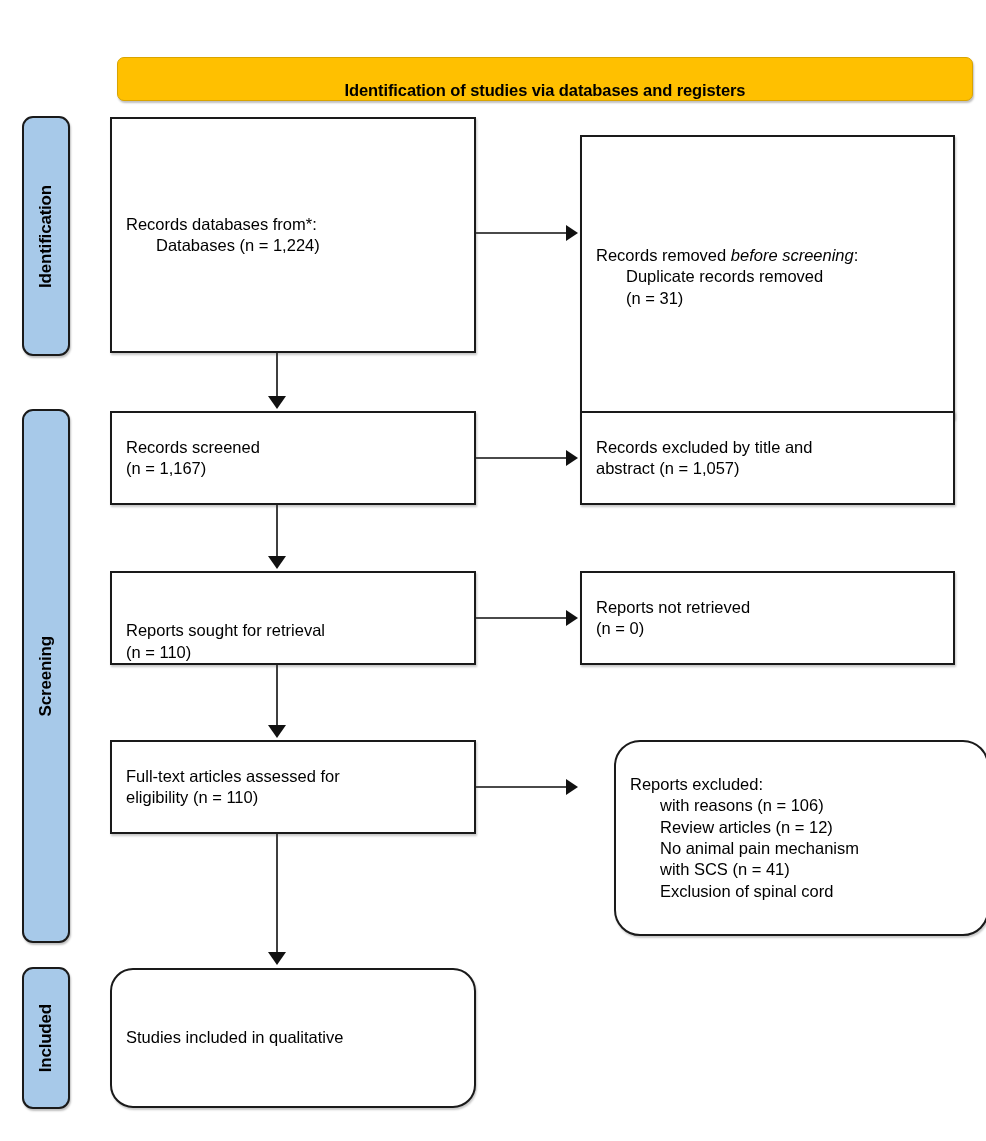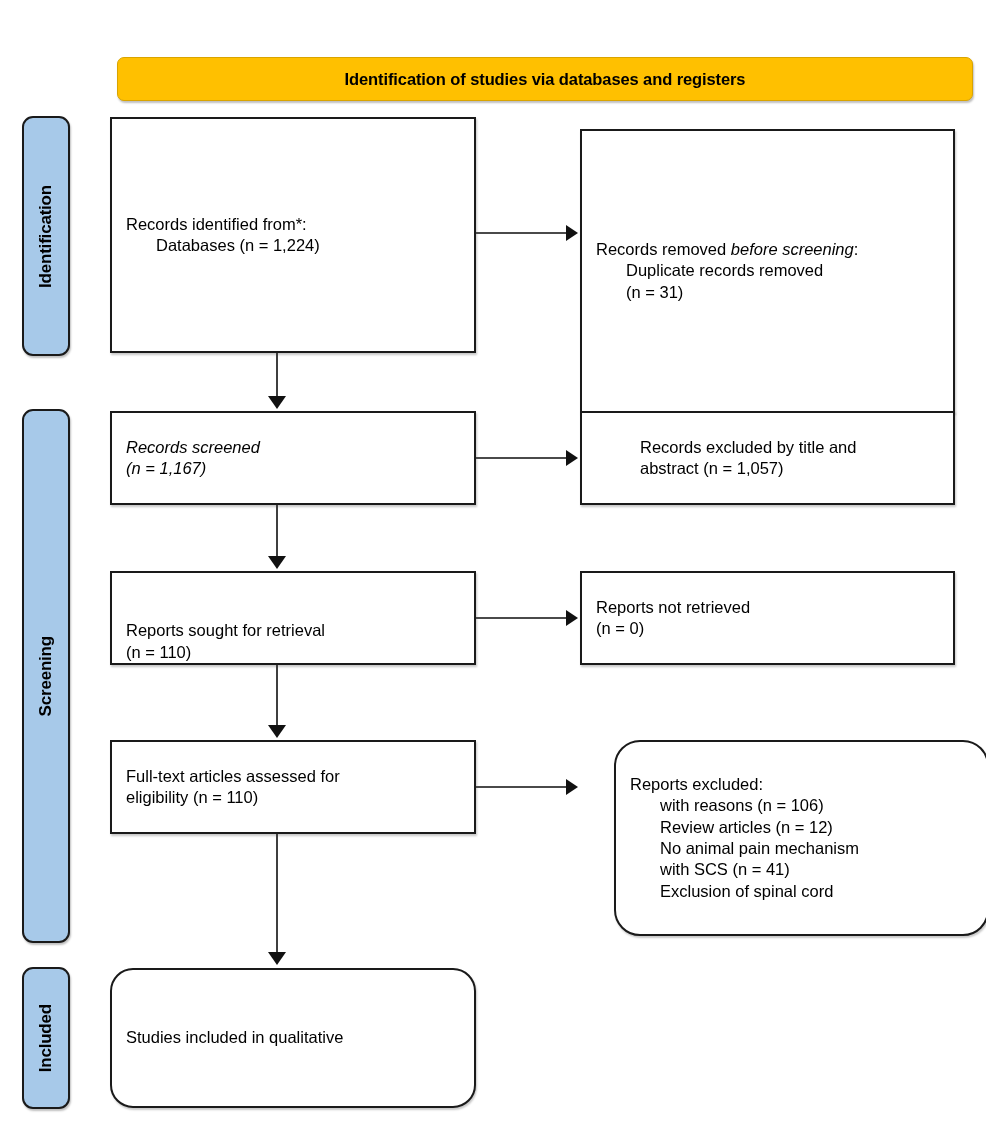--- a/index.html
+++ b/index.html
@@ -31,7 +31,7 @@
     border: 1px solid #d9a400;
     border-radius: 7px;
     display: flex;
-    align-items: center;
+    align-items: flex-end;
     justify-content: center;
     font-size: 16.5px;
     font-weight: bold;

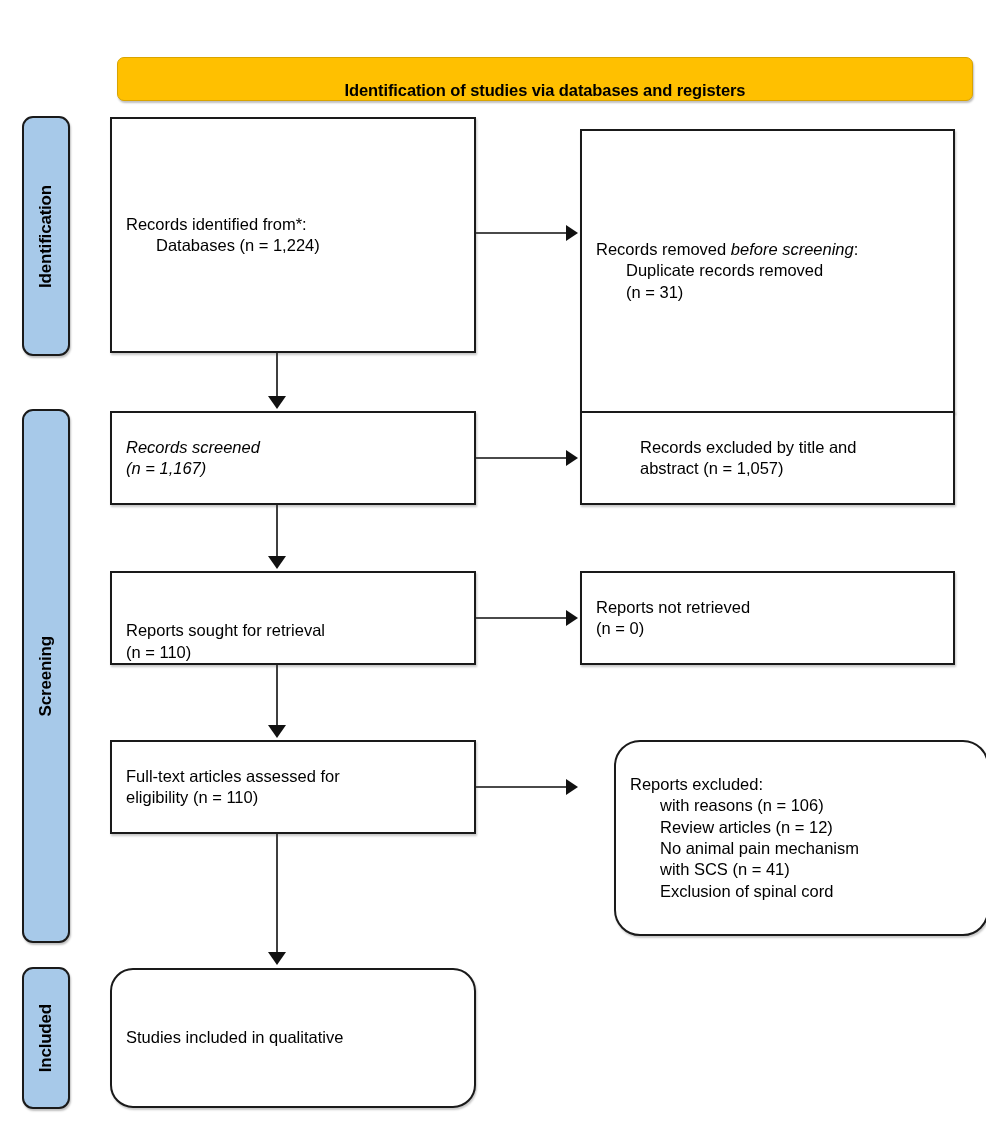--- a/index.html
+++ b/index.html
@@ -172,7 +172,7 @@
 
   <div class="box b-identified">
     <div class="inner">
-      <span>Records identified from*:</span>
+      <span>Records databases from*:</span>
       <span class="indent">Databases (n = 1,224)</span>
     </div>
   </div>

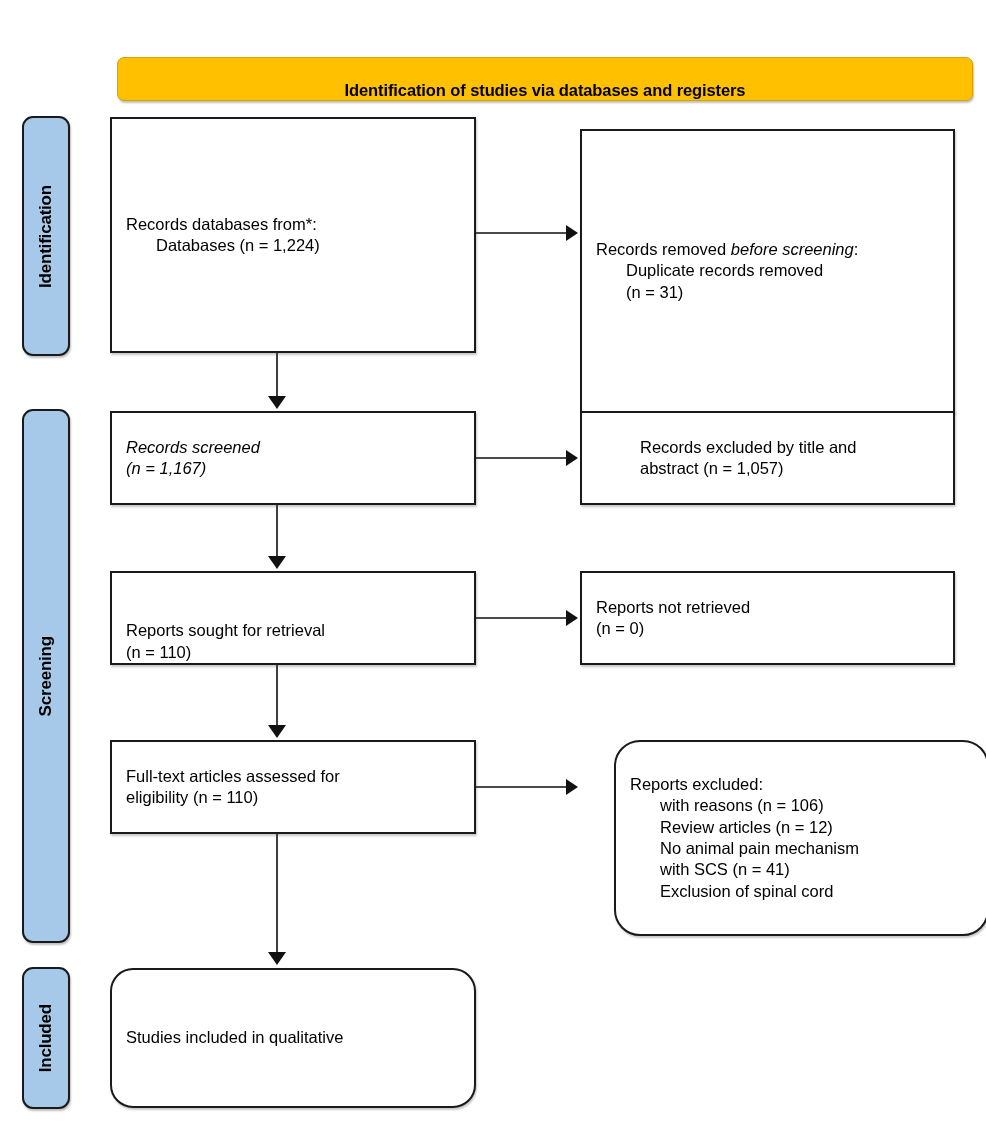--- a/index.html
+++ b/index.html
@@ -94,7 +94,7 @@
   .b-included    { left: 110px; top: 968px; width: 366px; height: 140px; border-radius: 23px; }
 
   
-  .b-removed     { left: 580px; top: 129px; width: 375px; height: 284px; }
+  .b-removed     { left: 580px; top: 135px; width: 375px; height: 284px; }
   .b-excluded-ta { left: 580px; top: 411px; width: 375px; height: 94px; padding-left: 44px;  }
   .b-notretr     { left: 580px; top: 571px; width: 375px; height: 94px;  }
   .b-repexcl     { left: 614px; top: 740px; width: 375px; height: 196px; border-radius: 26px; }

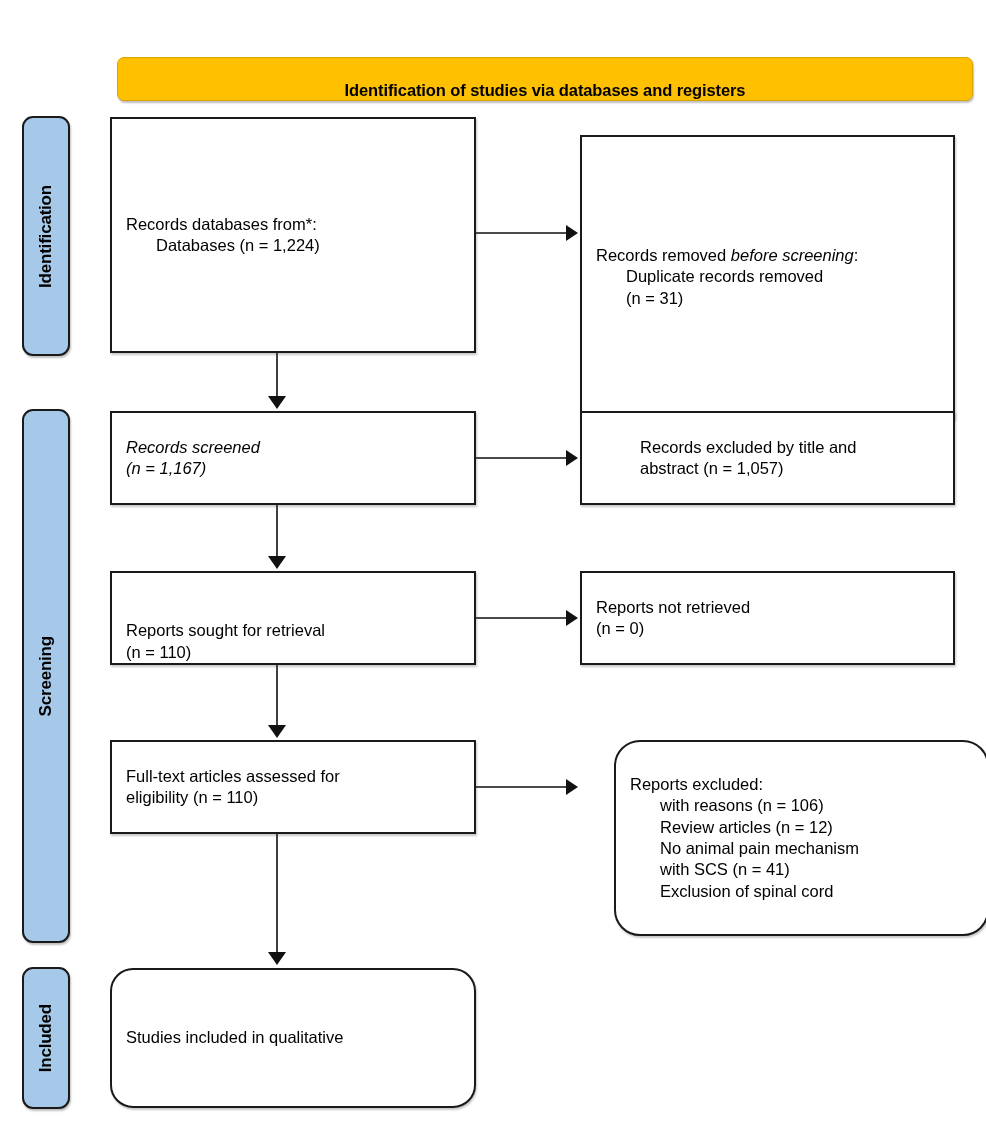--- a/index.html
+++ b/index.html
@@ -88,7 +88,7 @@
 
   
   .b-identified  { left: 110px; top: 117px; width: 366px; height: 236px; }
-  .b-screened    { left: 110px; top: 411px; width: 366px; height: 94px; font-style: italic;  }
+  .b-screened    { left: 110px; top: 411px; width: 366px; height: 94px;  }
   .b-sought      { left: 110px; top: 571px; width: 366px; height: 94px; align-items: flex-end;  }
   .b-fulltext    { left: 110px; top: 740px; width: 366px; height: 94px;  }
   .b-included    { left: 110px; top: 968px; width: 366px; height: 140px; border-radius: 23px; }

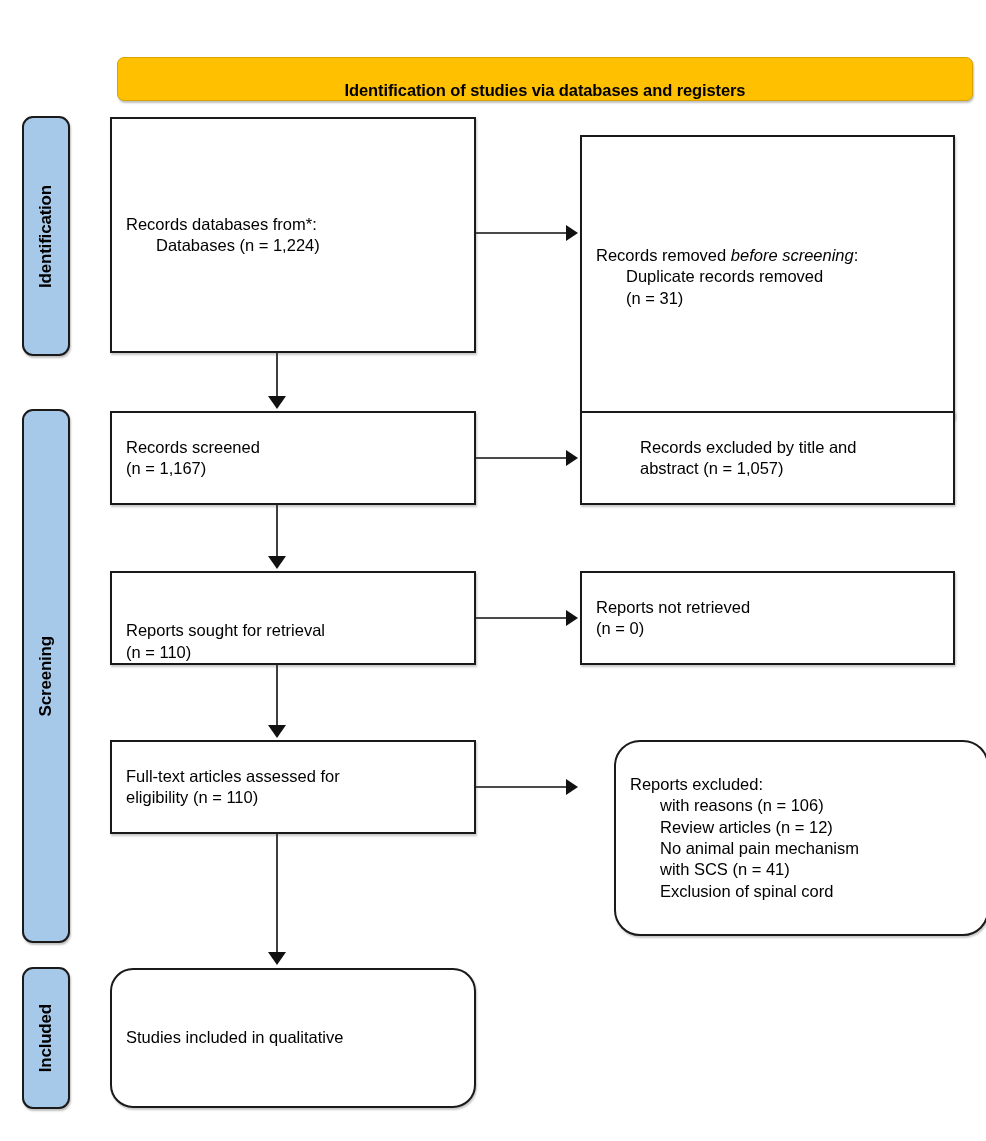--- a/index.html
+++ b/index.html
@@ -95,7 +95,7 @@
 
   
   .b-removed     { left: 580px; top: 135px; width: 375px; height: 284px; }
-  .b-excluded-ta { left: 580px; top: 411px; width: 375px; height: 94px; padding-left: 44px;  }
+  .b-excluded-ta { left: 580px; top: 411px; width: 375px; height: 94px;  }
   .b-notretr     { left: 580px; top: 571px; width: 375px; height: 94px;  }
   .b-repexcl     { left: 614px; top: 740px; width: 375px; height: 196px; border-radius: 26px; }
 

